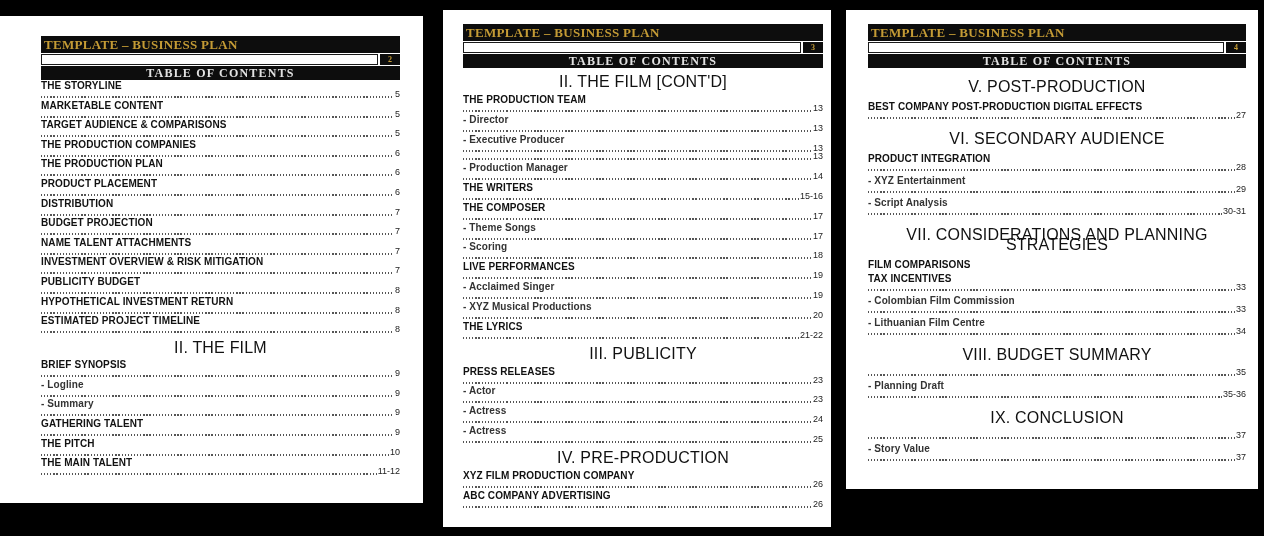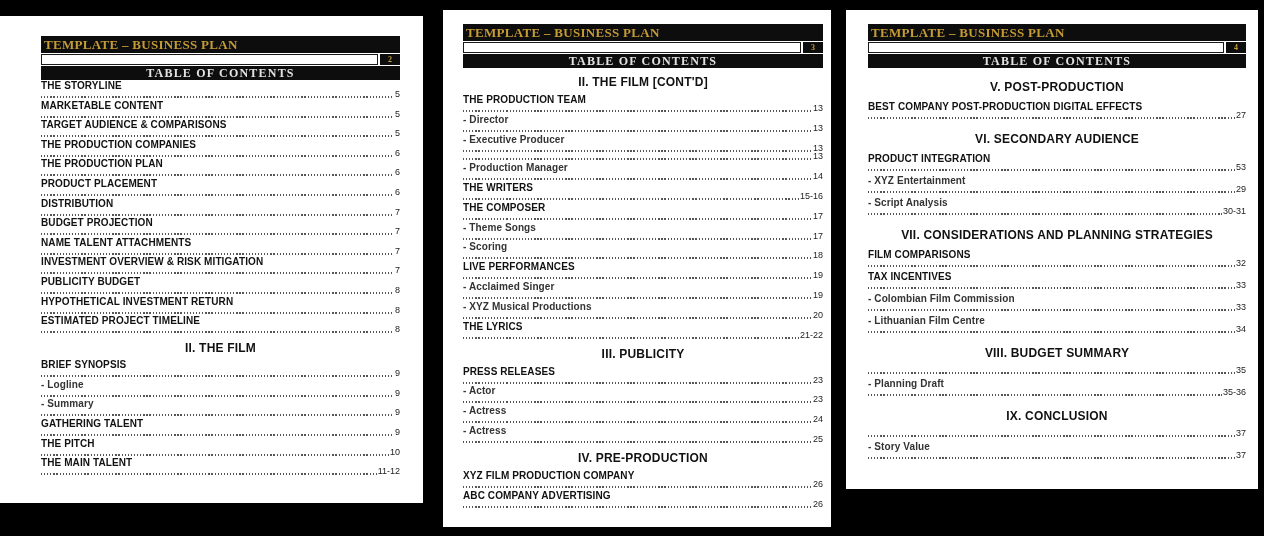--- a/index.html
+++ b/index.html
@@ -46,7 +46,7 @@
   }
   .content{margin:0 var(--pad-r) 0 var(--pad-l);}
   .section-heading{
-    text-align:center;font-weight:bold;font-size:12px;line-height:10px;
+    text-align:center;font-weight:normal;font-size:16px;line-height:10px;
     color:var(--body-text,#111);
     margin:var(--h-top) 0 var(--h-bot) 0;letter-spacing:.2px;
   }

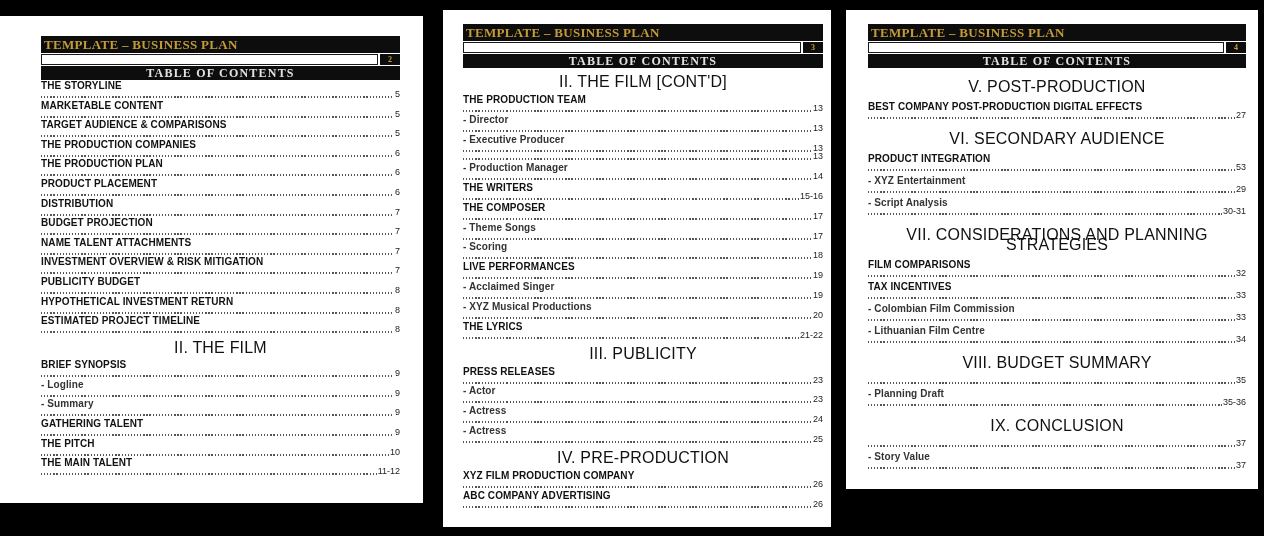--- a/index.html
+++ b/index.html
@@ -389,7 +389,7 @@
           <div class="entry-label">PRODUCT INTEGRATION</div>
           <div class="leader">
             <span class="dots"></span>
-            <span class="page-num">53</span>
+            <span class="page-num">28</span>
           </div>
         </div>
         <div class="entry sub">

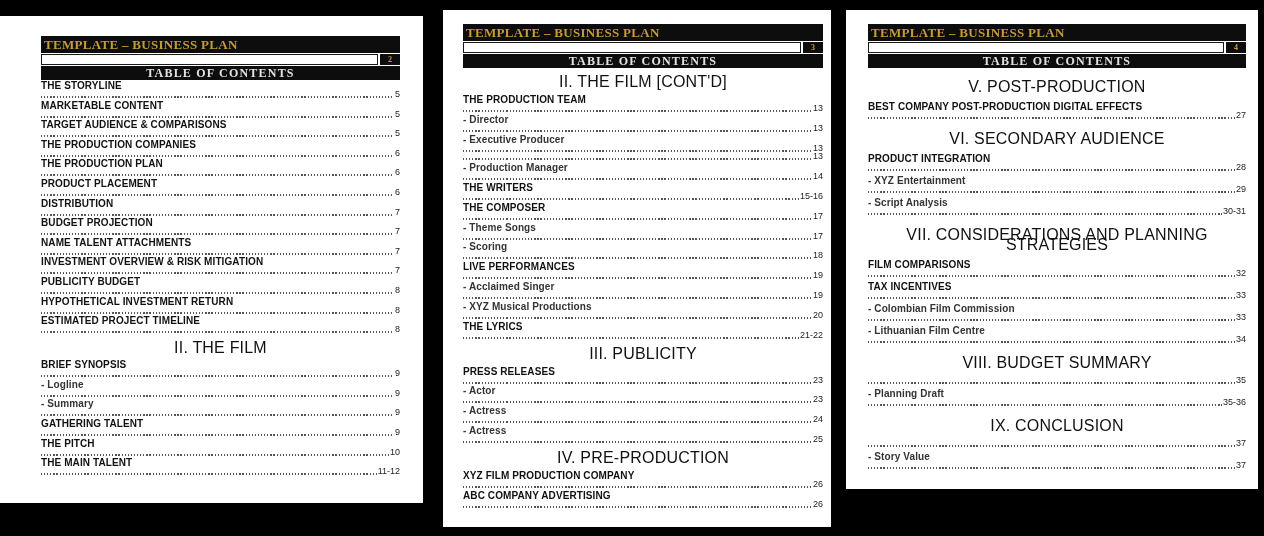--- a/index.html
+++ b/index.html
@@ -409,10 +409,6 @@
         <div class="section-heading">VII. CONSIDERATIONS AND PLANNING STRATEGIES</div>
         <div class="entry">
           <div class="entry-label">FILM COMPARISONS</div>
-          <div class="leader">
-            <span class="dots"></span>
-            <span class="page-num">32</span>
-          </div>
         </div>
         <div class="entry">
           <div class="entry-label">TAX INCENTIVES</div>

